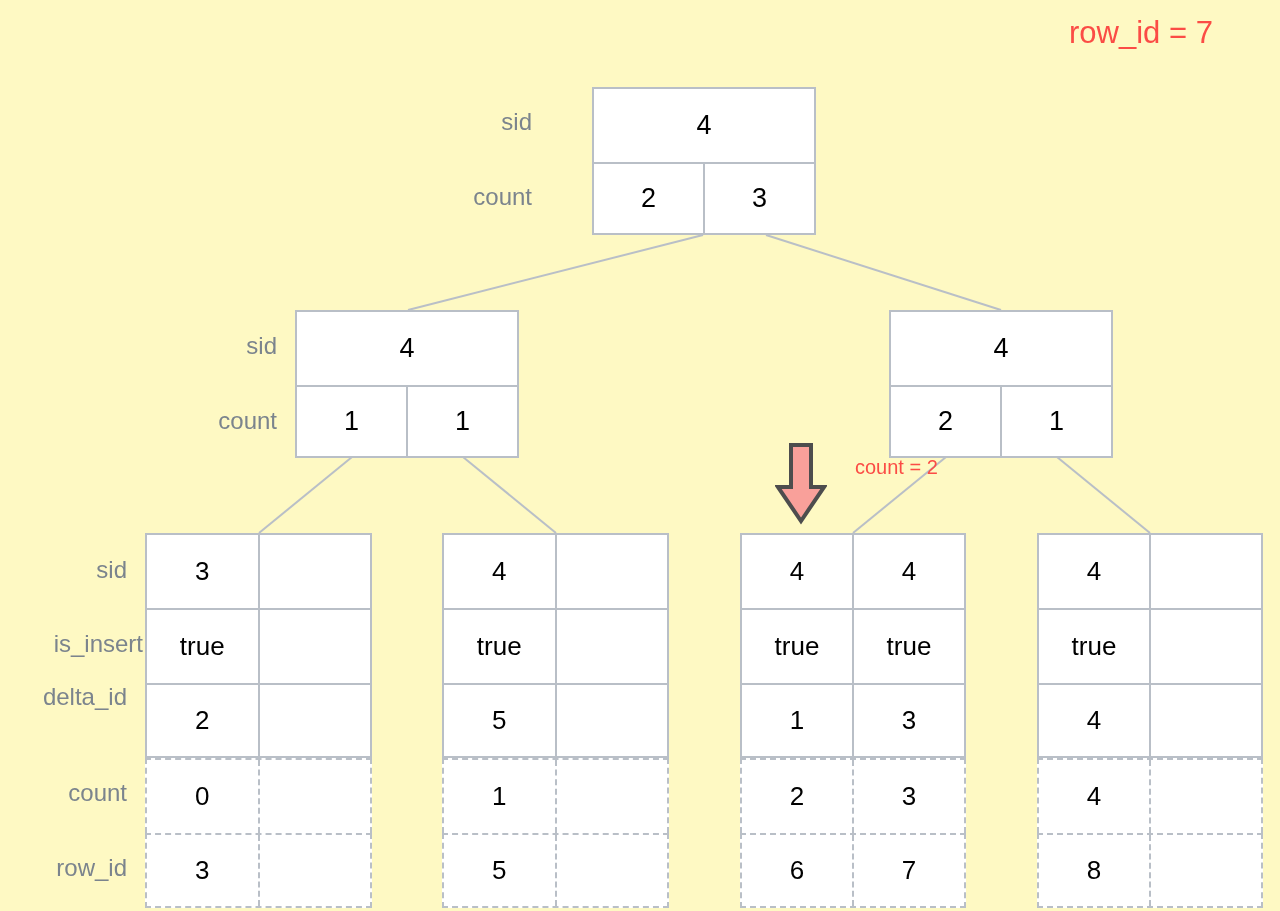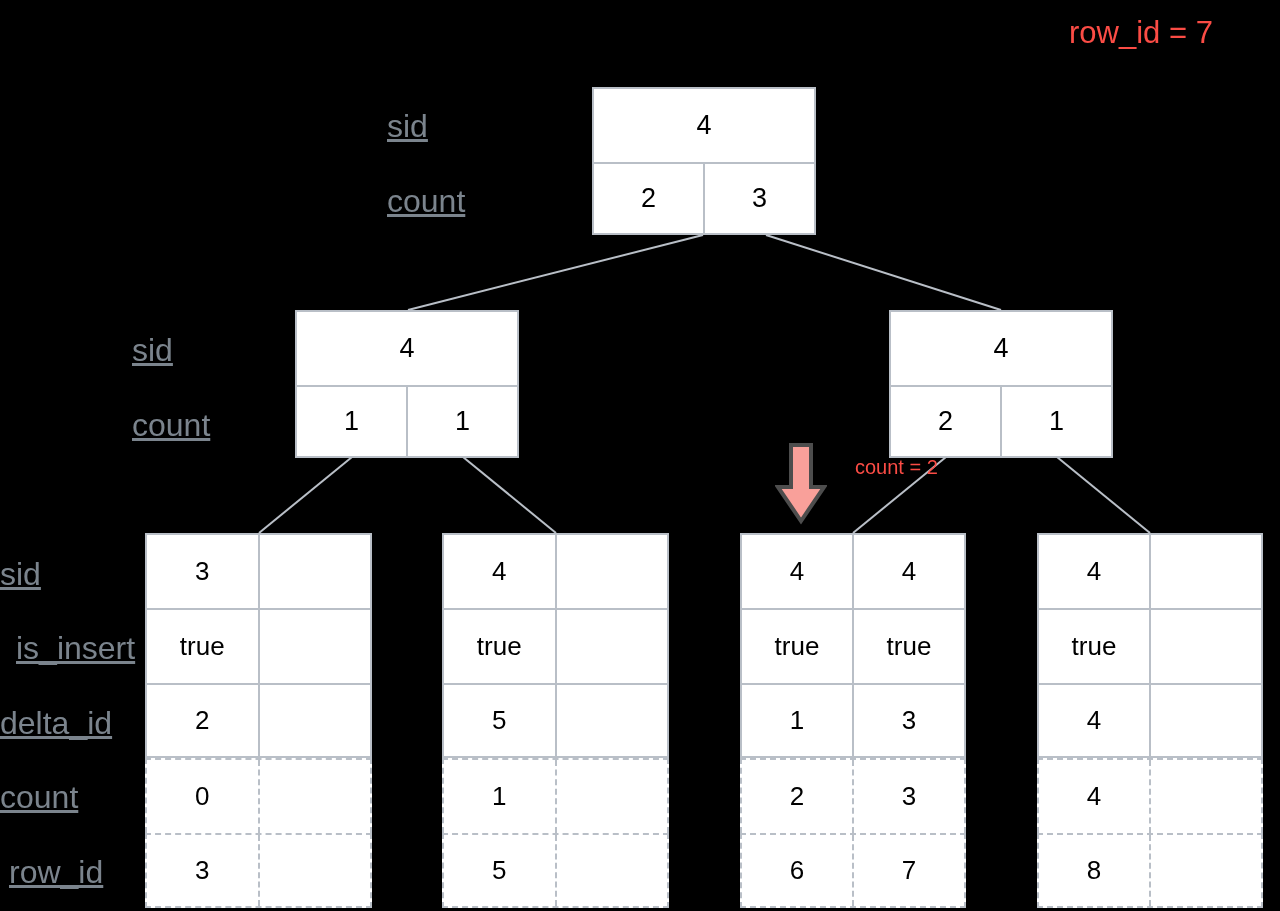--- a/index.html
+++ b/index.html
@@ -15,7 +15,7 @@
     position: relative;
     width: 1280px;
     height: 911px;
-    background: #000000;
+    background: #fef9c3;
     overflow: hidden;
   }
   #edges {

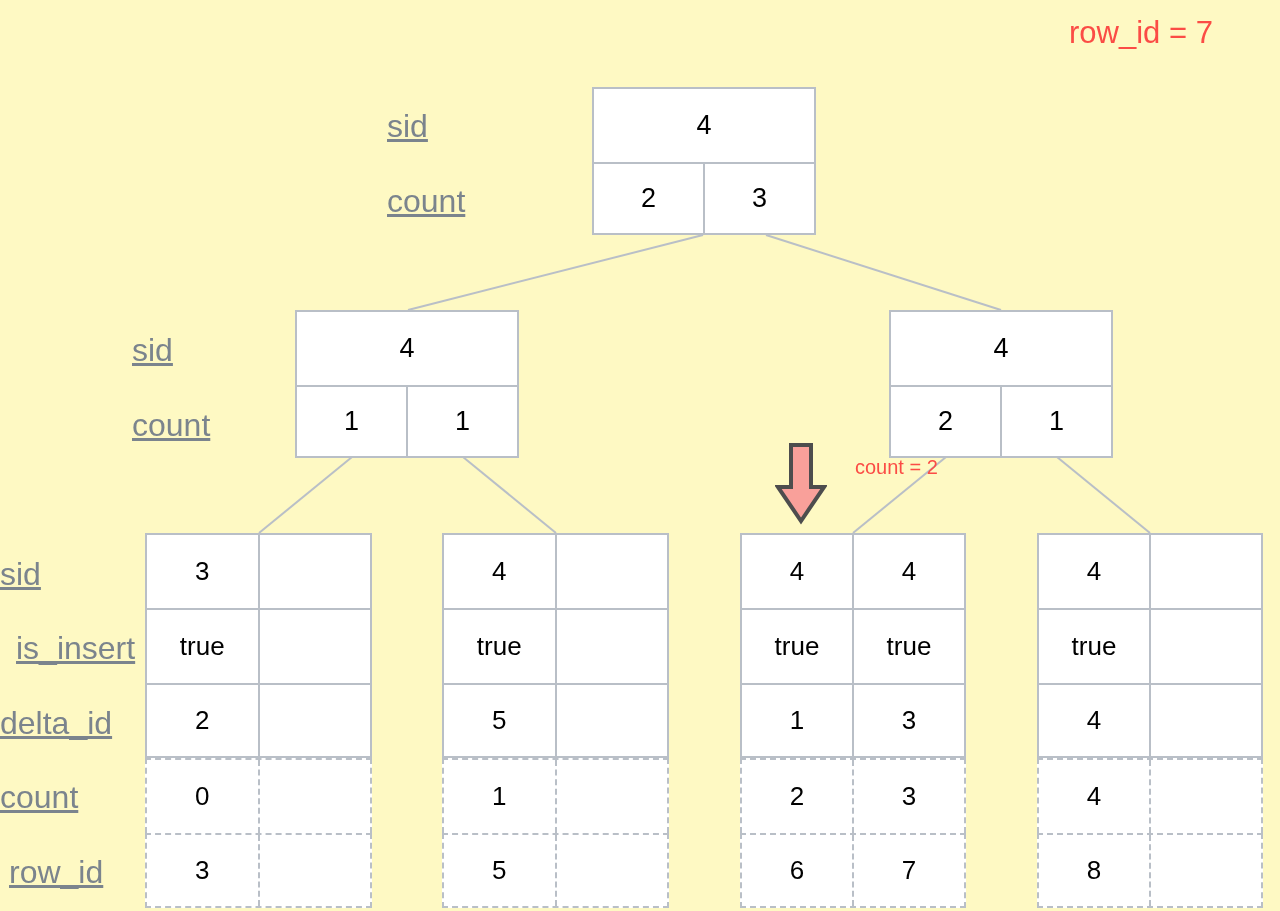--- a/index.html
+++ b/index.html
@@ -108,12 +108,11 @@
   
   .field-label {
     position: absolute;
-    font-size: 32px;
+    font-size: 24px;
     color: #7b848d;
-    text-align: left;
+    text-align: right;
     white-space: nowrap;
     line-height: 1;
-    text-decoration: underline;
   }
 
   

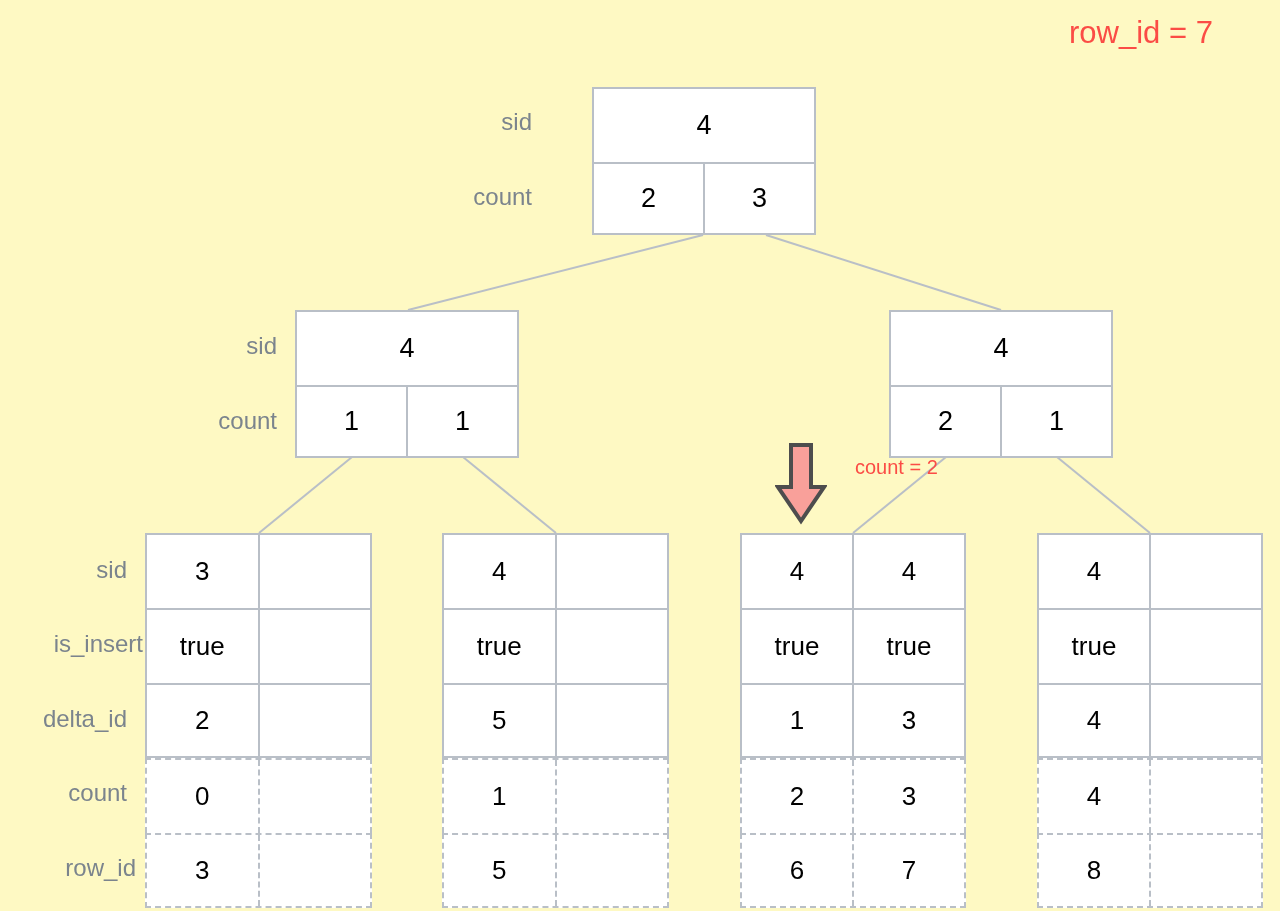--- a/index.html
+++ b/index.html
@@ -197,7 +197,7 @@
 
   <div class="field-label" style="left:0px; top:558px; width:127px;">sid</div>
   <div class="field-label" style="left:16px; top:632px; width:127px;">is_insert</div>
-  <div class="field-label" style="left:0px; top:707px; width:127px;">delta_id</div>
+  <div class="field-label" style="left:0px; top:685px; width:127px;">delta_id</div>
   <div class="field-label" style="left:0px; top:781px; width:127px;">count</div>
   <div class="field-label" style="left:9px; top:856px; width:127px;">row_id</div>
 

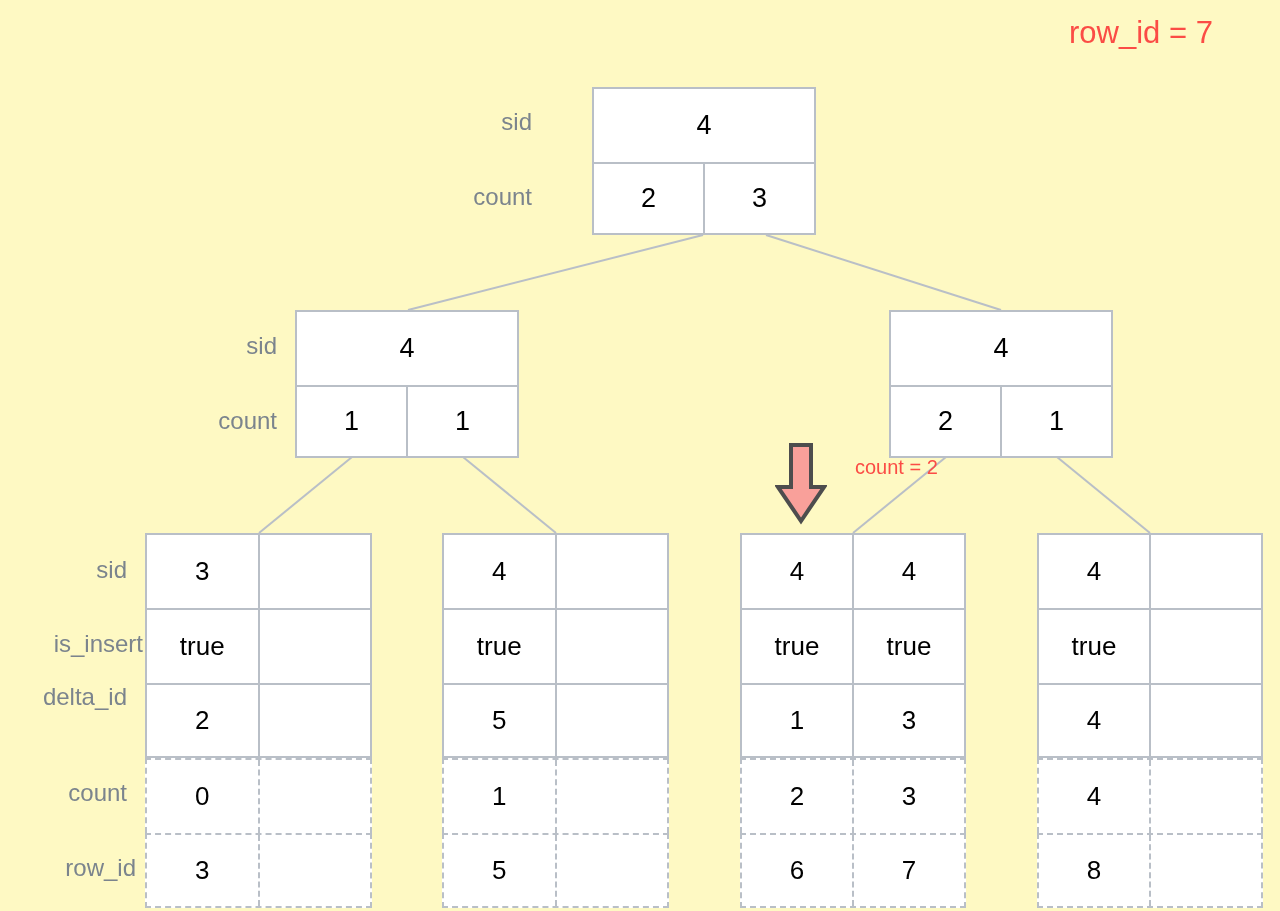--- a/index.html
+++ b/index.html
@@ -199,7 +199,7 @@
   <div class="field-label" style="left:16px; top:632px; width:127px;">is_insert</div>
   <div class="field-label" style="left:0px; top:685px; width:127px;">delta_id</div>
   <div class="field-label" style="left:0px; top:781px; width:127px;">count</div>
-  <div class="field-label" style="left:9px; top:856px; width:127px;">row_id</div>
+  <div class="field-label" style="left:0px; top:856px; width:127px;">row_id</div>
 
   <div class="leaf" style="left:145px; top:533px; width:227px;">
     <div class="leaf-row solid">

